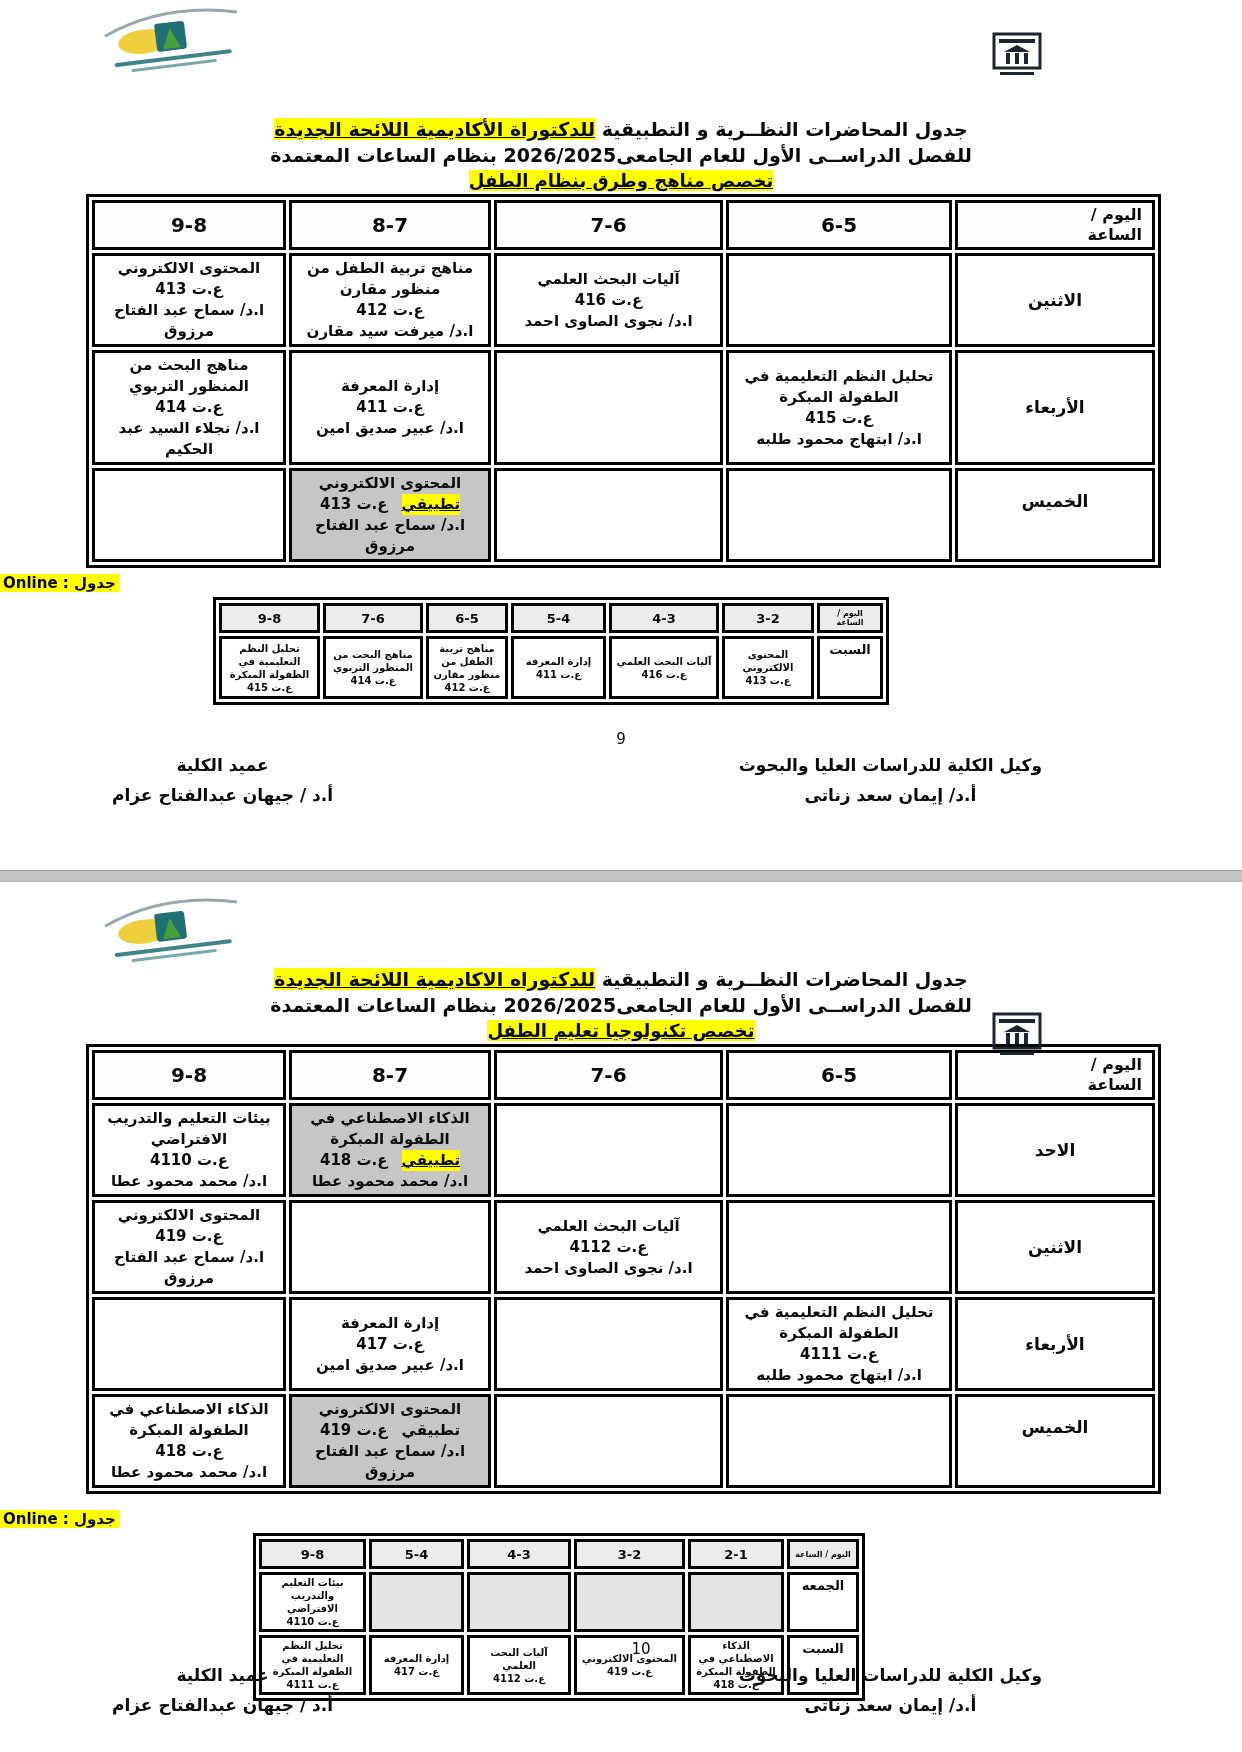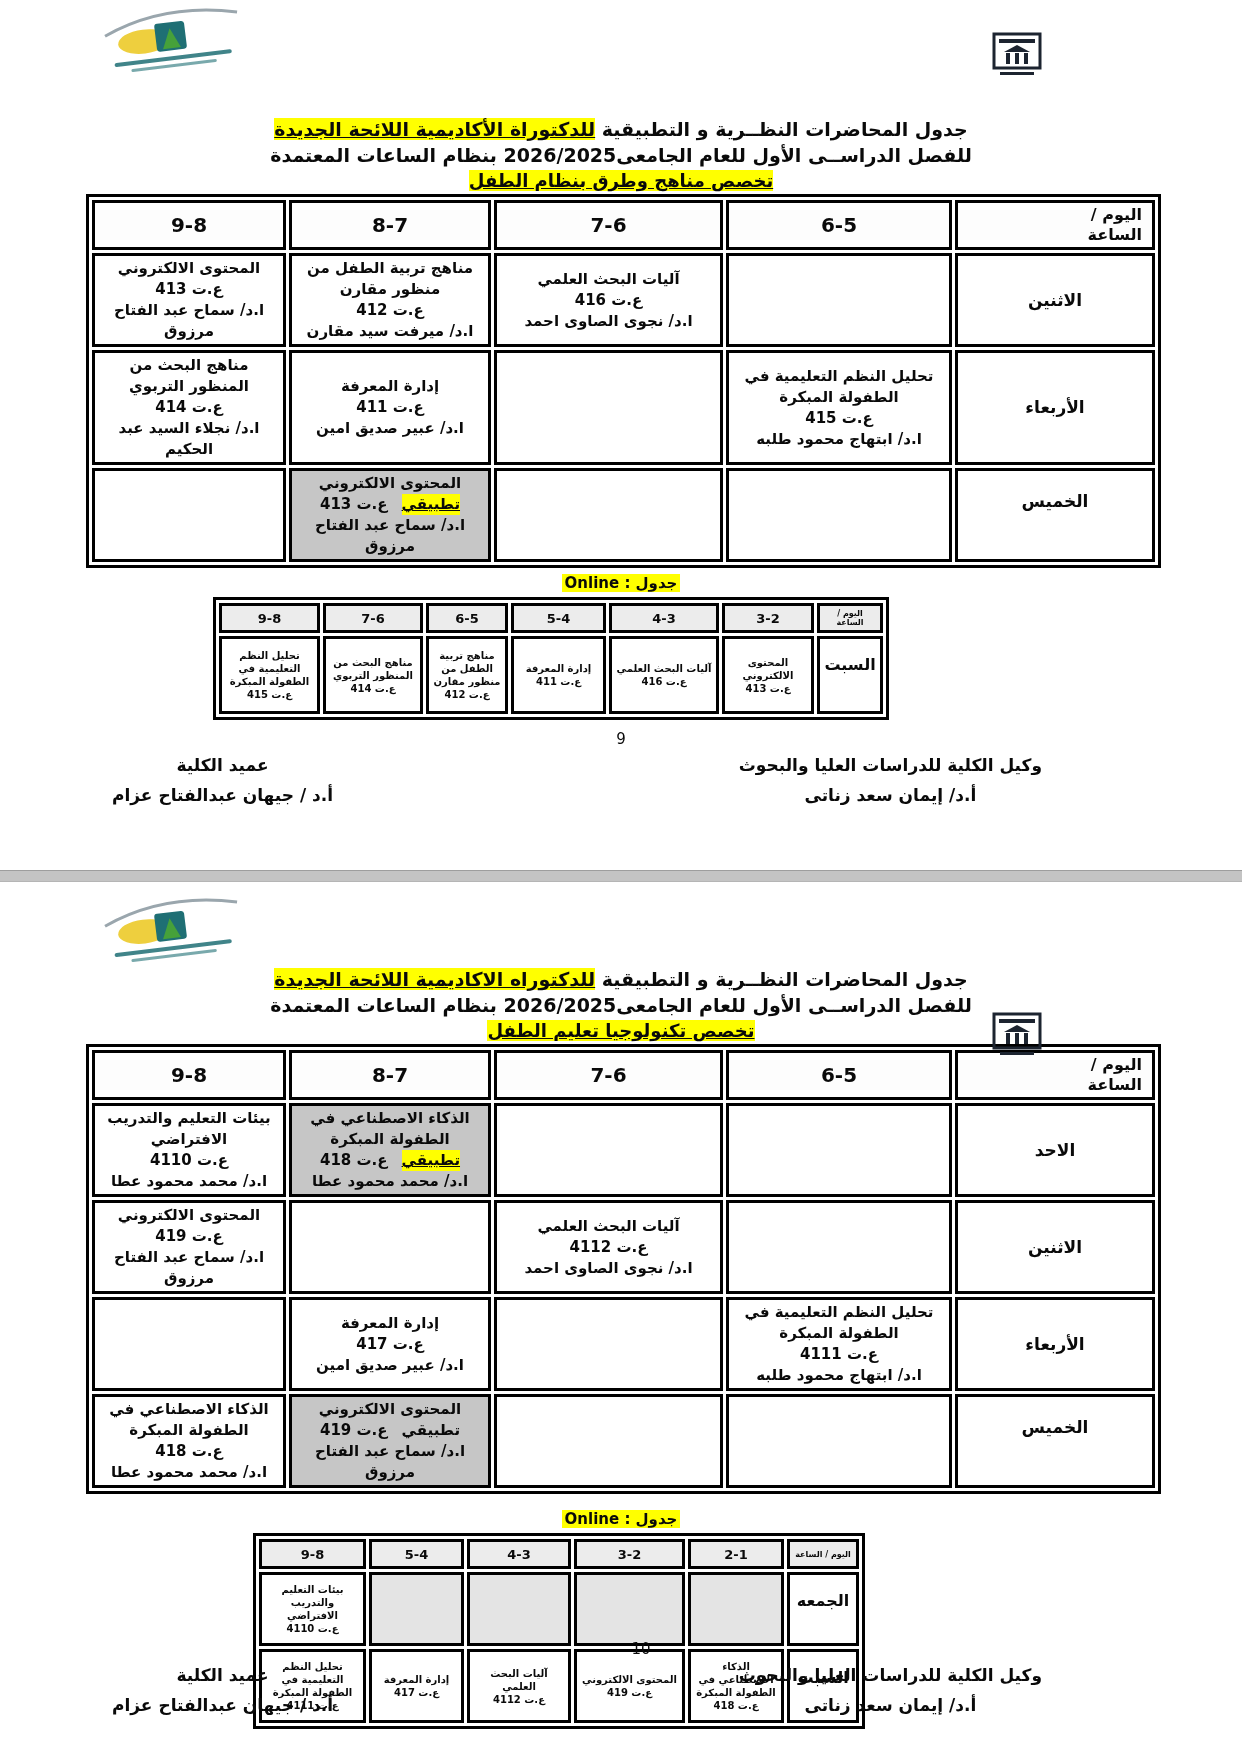--- a/index.html
+++ b/index.html
@@ -39,7 +39,7 @@
   .cl{display:flex;justify-content:center;align-items:center;gap:14px;direction:ltr;}
   .tag.tag-hl{background:#ffff00;text-decoration:underline;}
 
-  .online-label{direction:rtl;text-align:center;font-size:15px;margin-top:6px;}
+  .online-label{direction:rtl;text-align:left;font-size:15px;margin-top:6px;}
   .online-label span{background:#ffff00;padding:0 3px;}
   .page-1 .online-label{margin-top:6px;}
   .page-2 .online-label{margin-top:16px;}

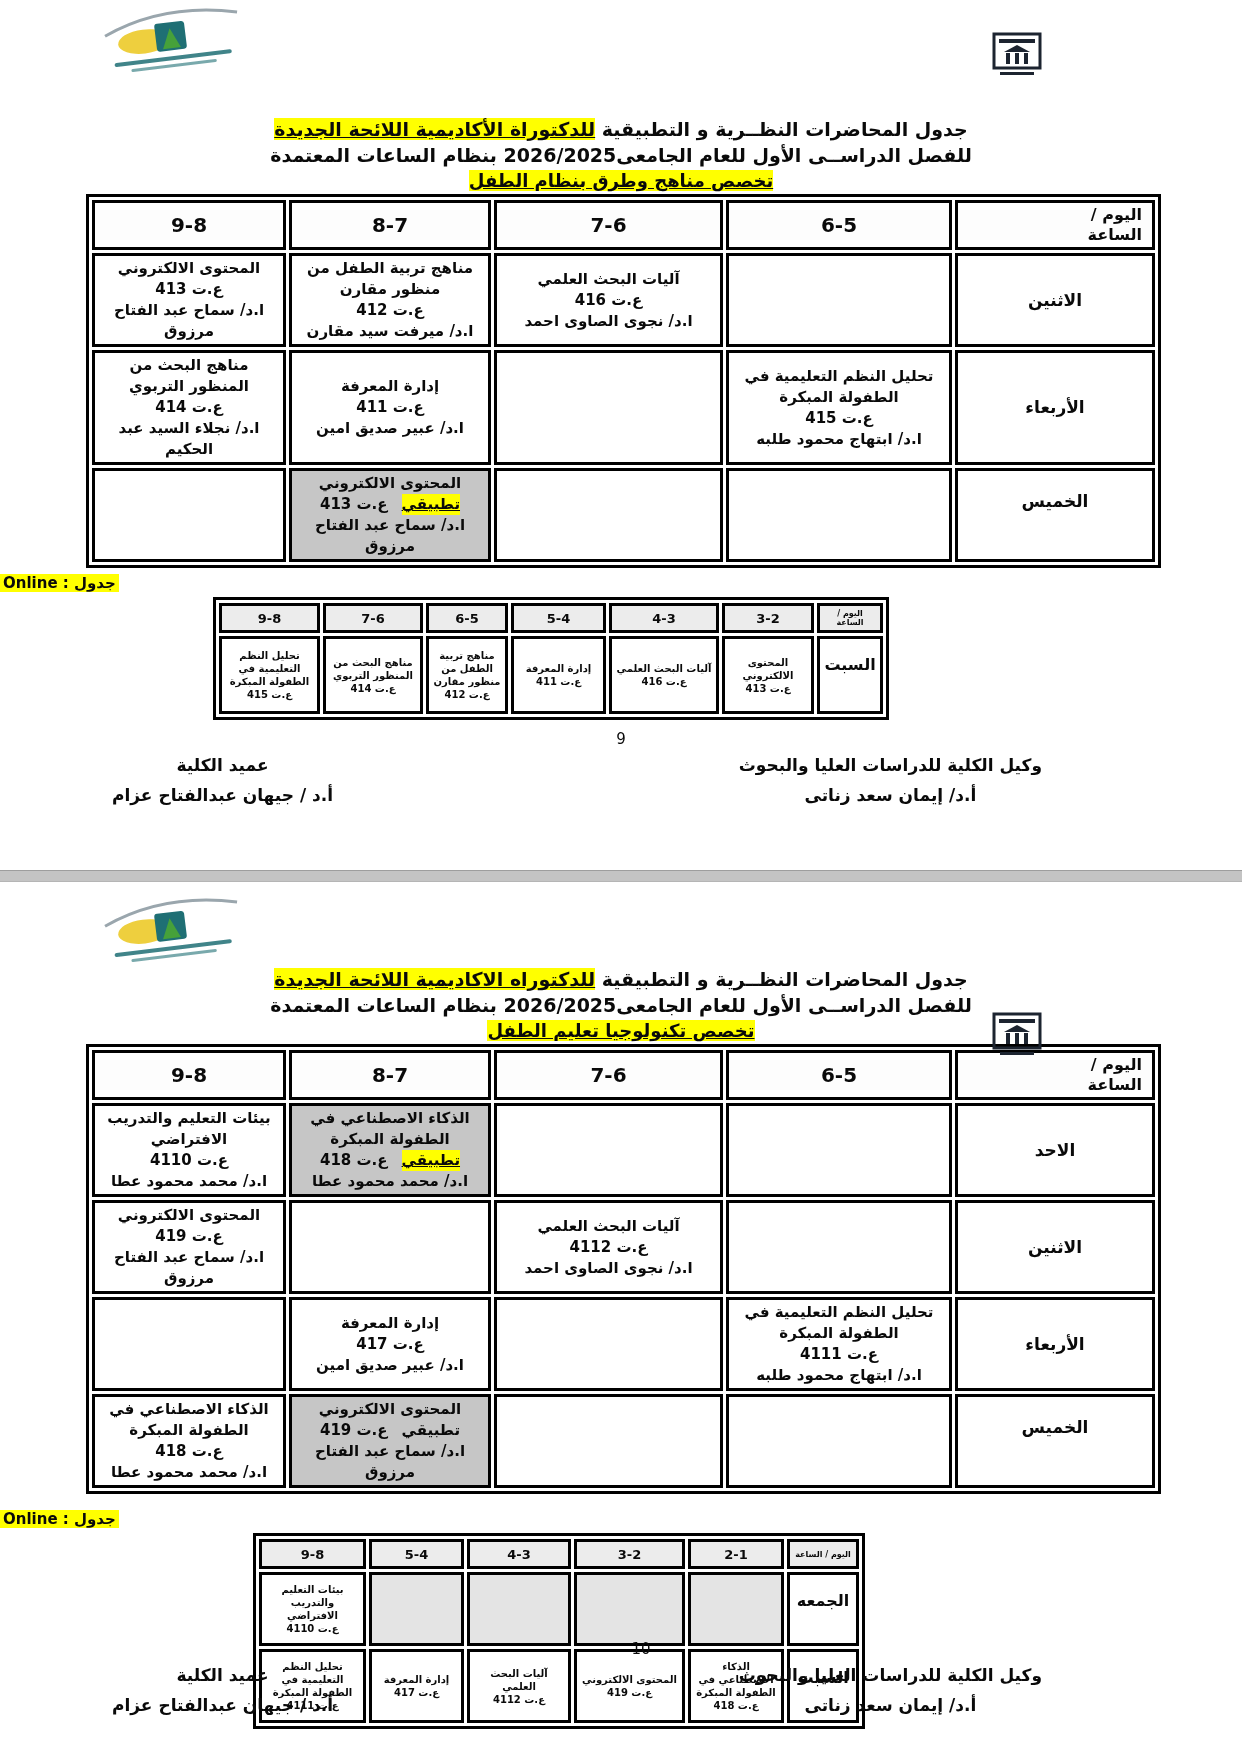--- a/index.html
+++ b/index.html
@@ -48,7 +48,7 @@
   .onl th{height:20px;font-size:13px;background:#ececec;}
   .onl th.odh{font-size:8px;}
   .onl td{font-size:10px;line-height:13px;padding:1px 2px;}
-  .onl td.dayc{font-size:16px;vertical-align:top;padding-top:19px;}
+  .onl td.dayc{font-size:13px;vertical-align:top;padding-top:4px;}
   .onl .cl{gap:6px;}
   .onl-1{width:676px;margin-left:213px;}
   .onl-1 td{height:52px;}

